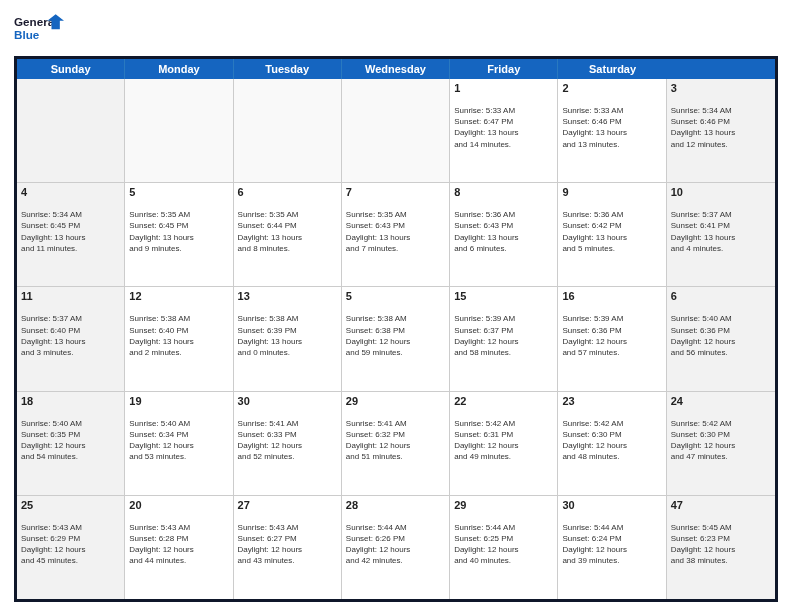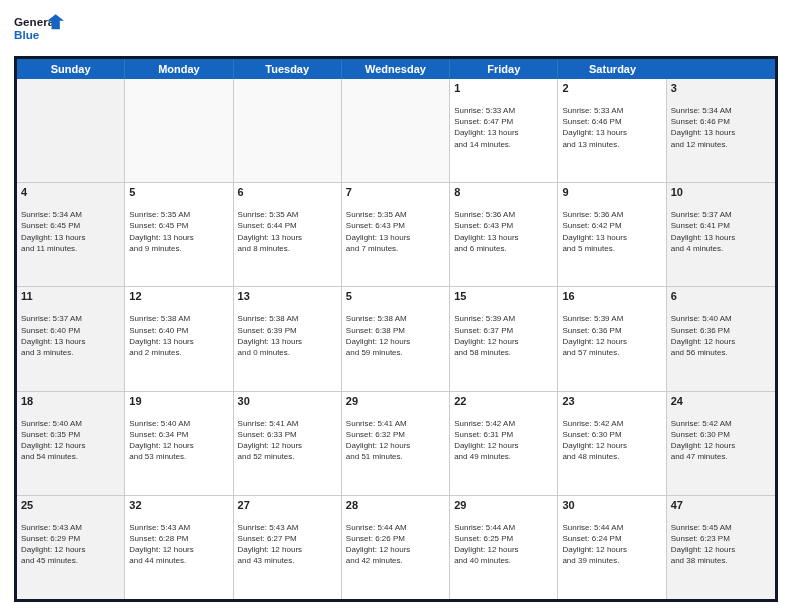--- a/index.html
+++ b/index.html
@@ -315,7 +315,7 @@
 and 45 minutes.</div>
           </div>
           <div class="cal-cell">
-            <span class="day-num">32</span>
+            <span class="day-num">20</span>
             <div class="day-info" style="white-space: pre-line;">Sunrise: 5:43 AM
 Sunset: 6:28 PM
 Daylight: 12 hours

